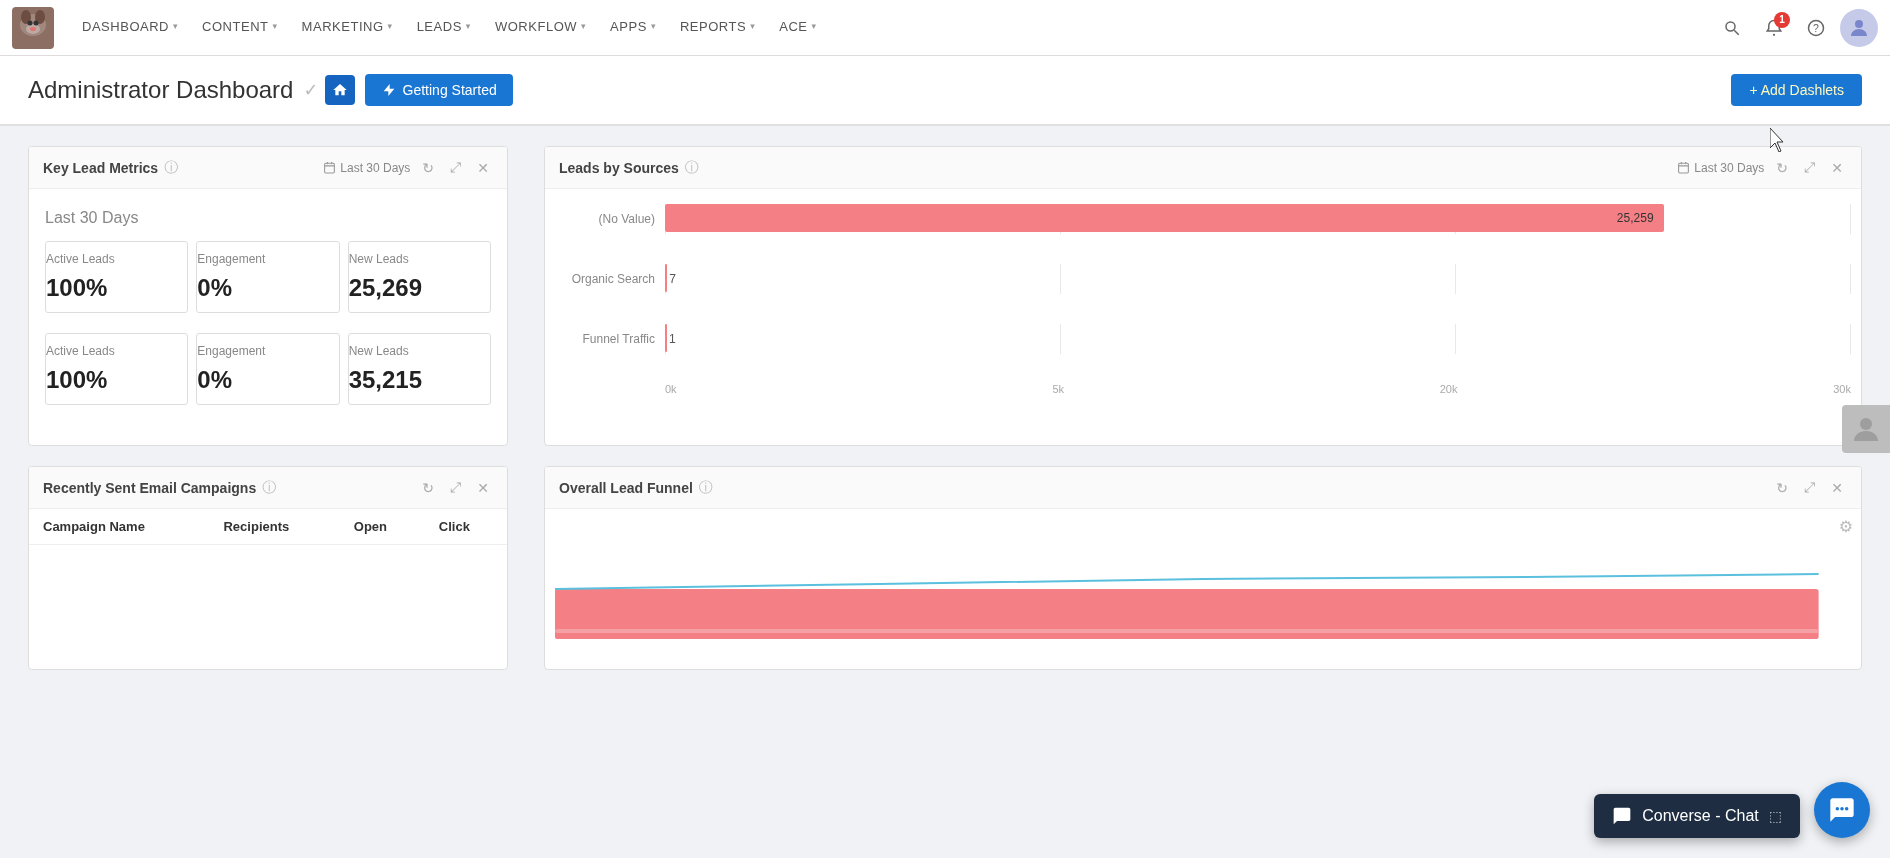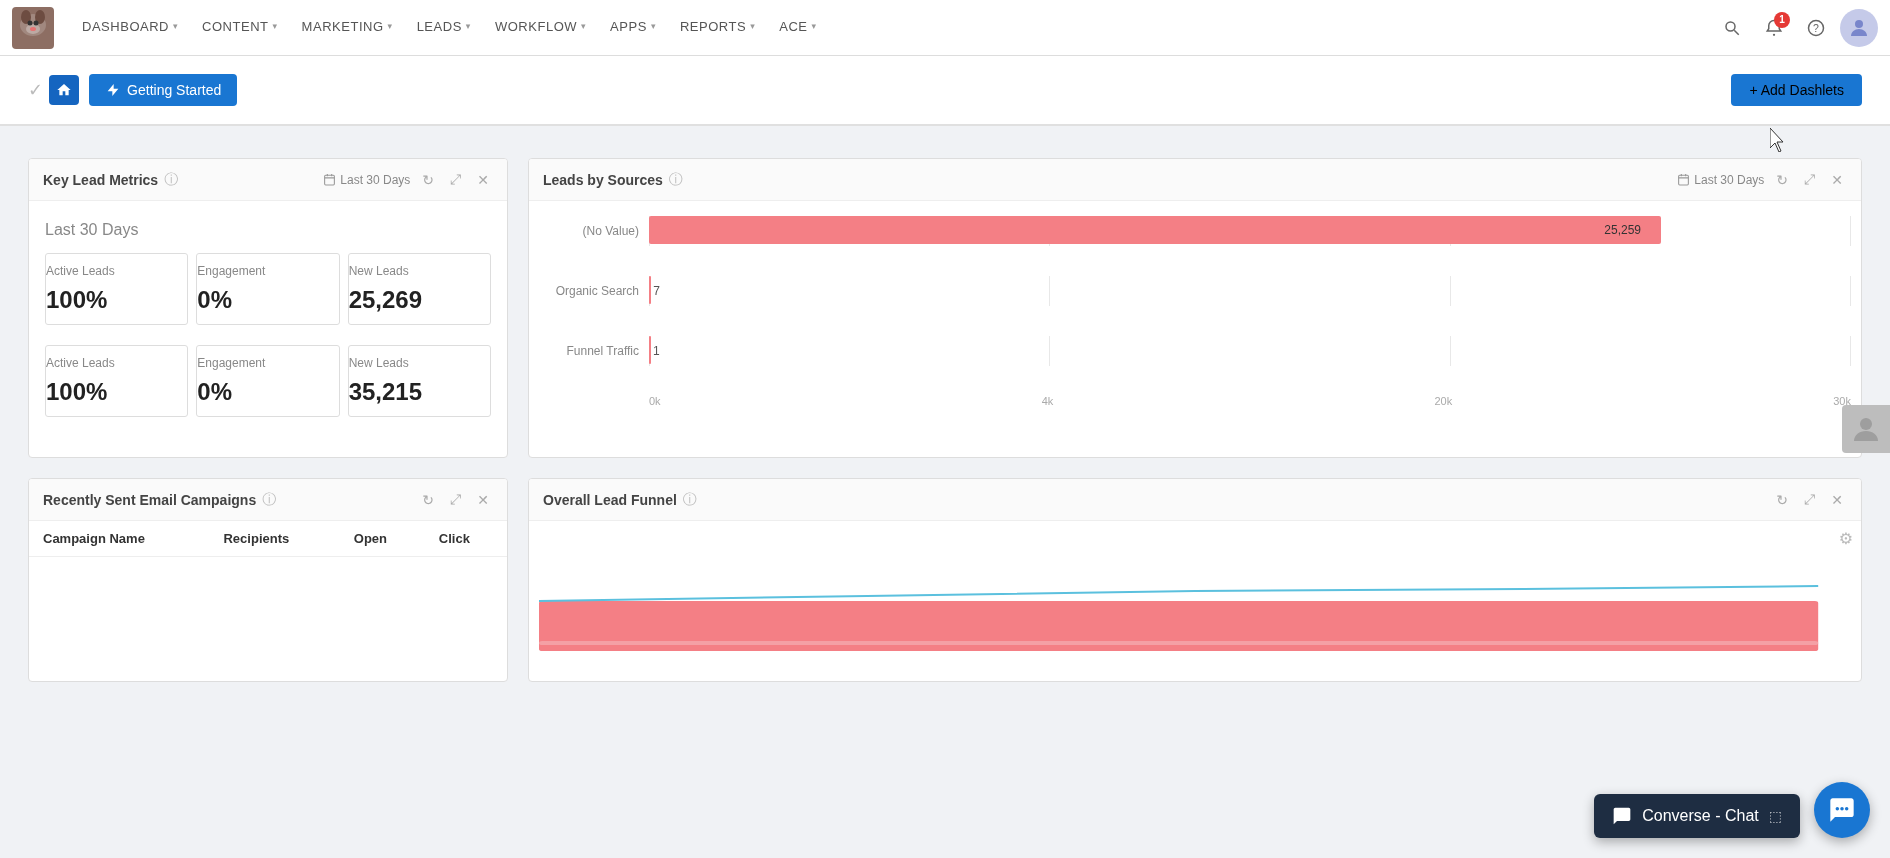--- a/index.html
+++ b/index.html
@@ -228,6 +228,7 @@
 
 <div class="page-header">
   <div class="page-title-area">
+    <h1 class="page-title">Administrator Dashboard</h1>
     <div class="page-title-icons">
       <span class="check-icon">✓</span>
       <div class="home-icon-btn">

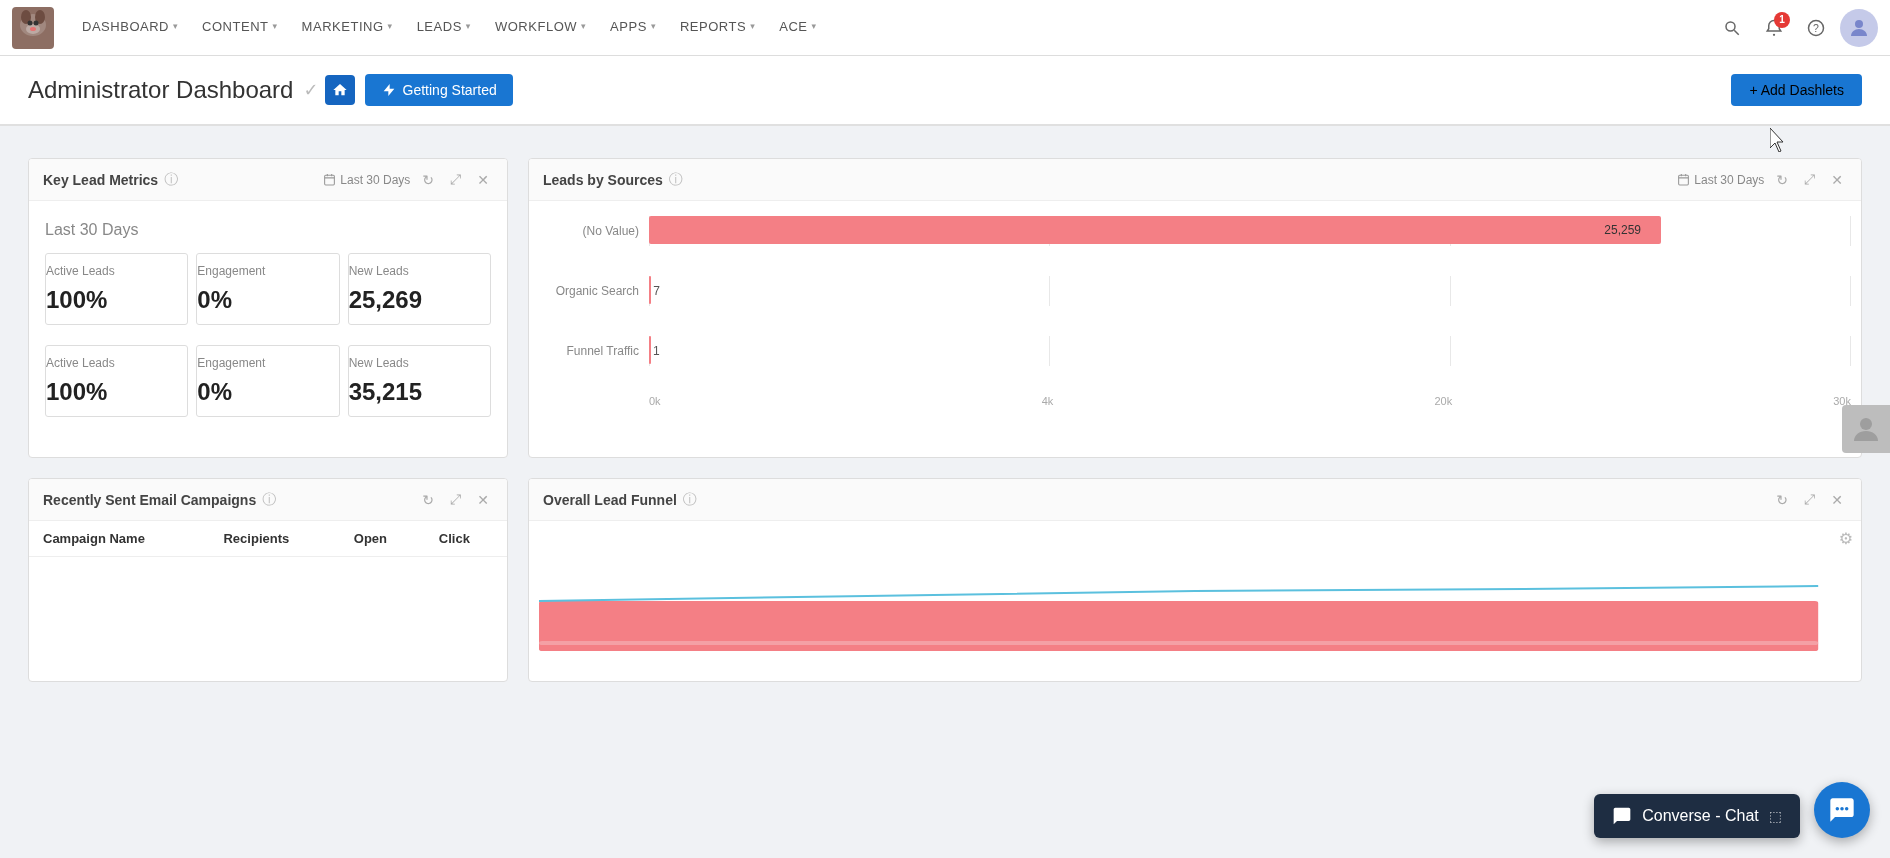--- a/index.html
+++ b/index.html
@@ -60,7 +60,7 @@
       padding: 8px 16px; font-size: 14px; cursor: pointer; display: flex; align-items: center; gap: 6px;
     }
     .add-dashlets-btn {
-      background: #1976d2; color: #000000; border: none; border-radius: 4px;
+      background: #1976d2; color: #fef9c3; border: none; border-radius: 4px;
       padding: 8px 18px; font-size: 14px; cursor: pointer; display: flex; align-items: center; gap: 6px;
     }
 

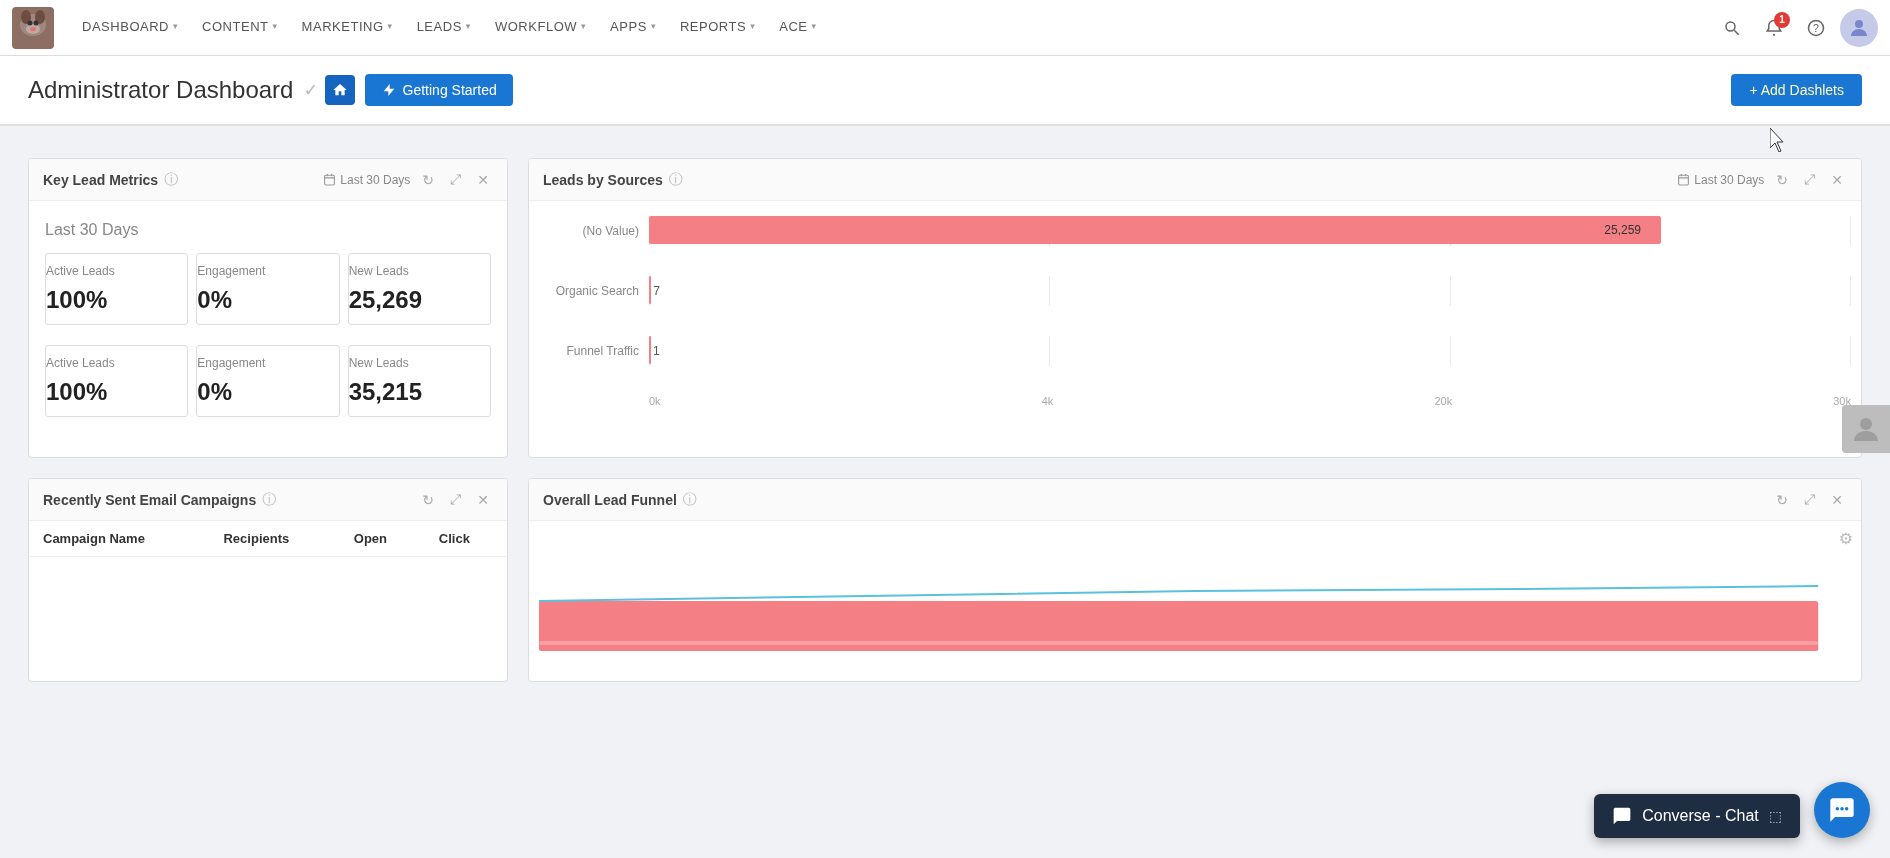--- a/index.html
+++ b/index.html
@@ -66,7 +66,7 @@
 
     
     .main-content { padding: 20px 28px; }
-    .dashlets-row { display: flex; gap: 20px; margin-bottom: 20px; margin-top: 12px; }
+    .dashlets-row { display: flex; gap: 36px; margin-bottom: 20px; }
 
     
     .dashlet {

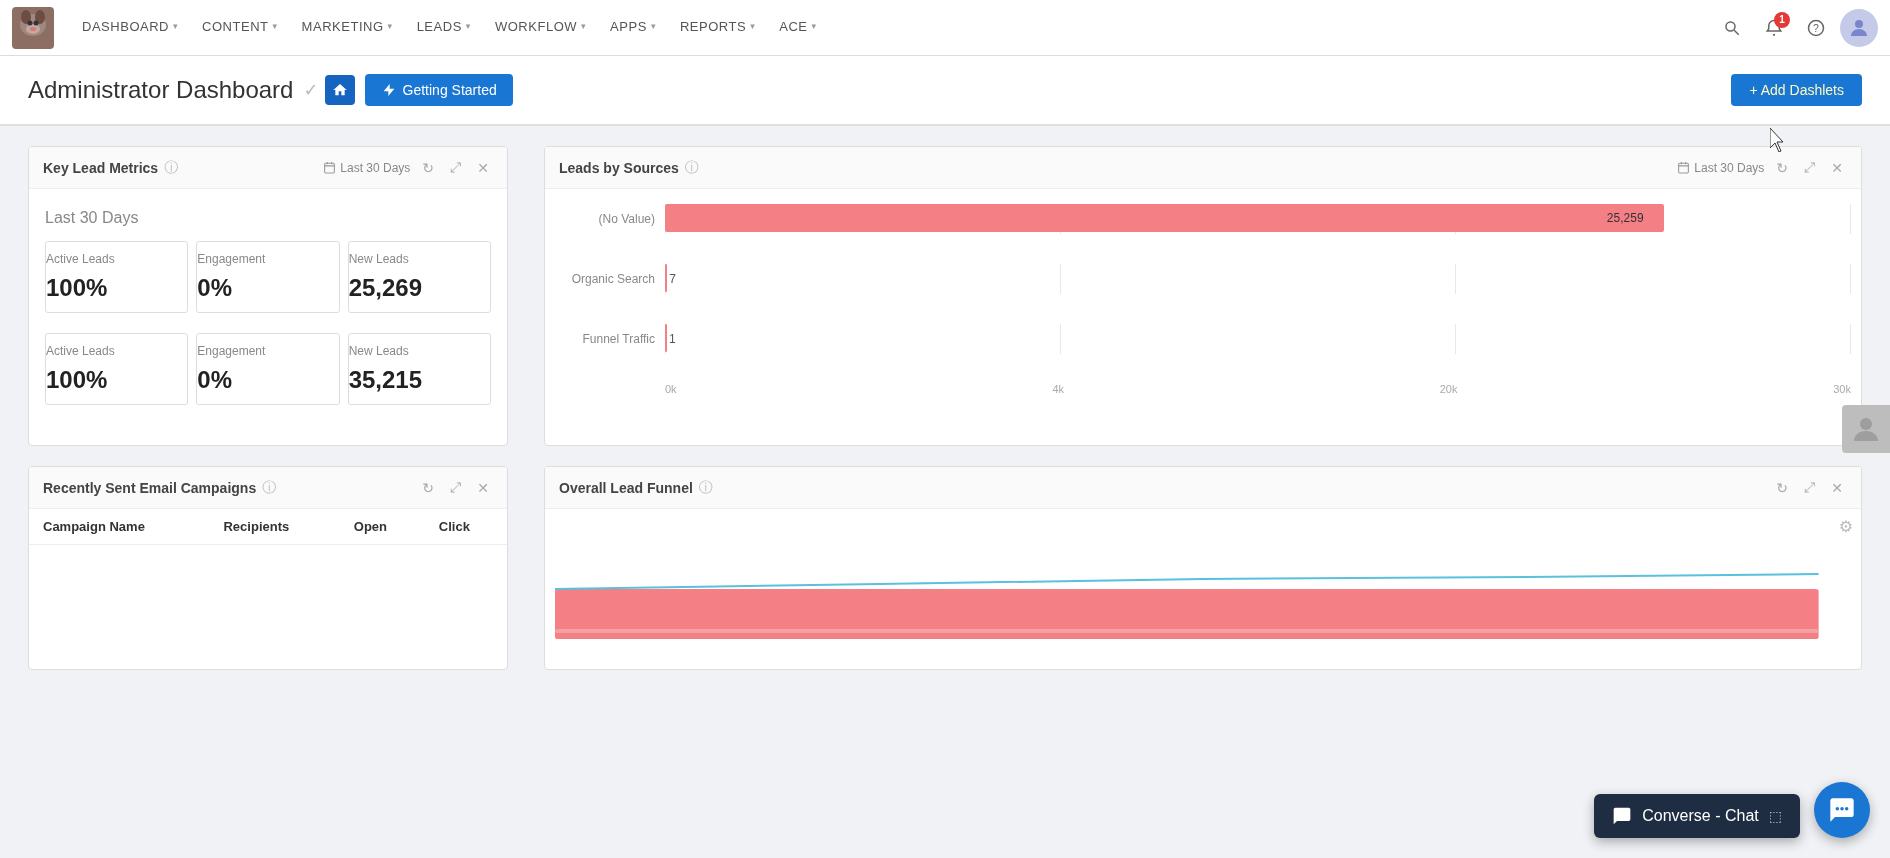--- a/index.html
+++ b/index.html
@@ -342,7 +342,7 @@
                   <div style="width: 1px; background: rgb(232, 232, 232); height: 100%;"></div>
                 </div>
                 <div class="hbar-fill" style="width: 84.1967%; min-width: 2px; height: 28px; background: rgb(244, 127, 133); border-radius: 2px; position: relative; display: flex; align-items: center;">
-                  <span style="position: absolute; right: 20px; font-size: 12px; color: rgb(51, 51, 51);">25,259</span>
+                  <span style="position: absolute; right: 10px; font-size: 12px; color: rgb(51, 51, 51);">25,259</span>
                 </div>
               </div>
             </div>

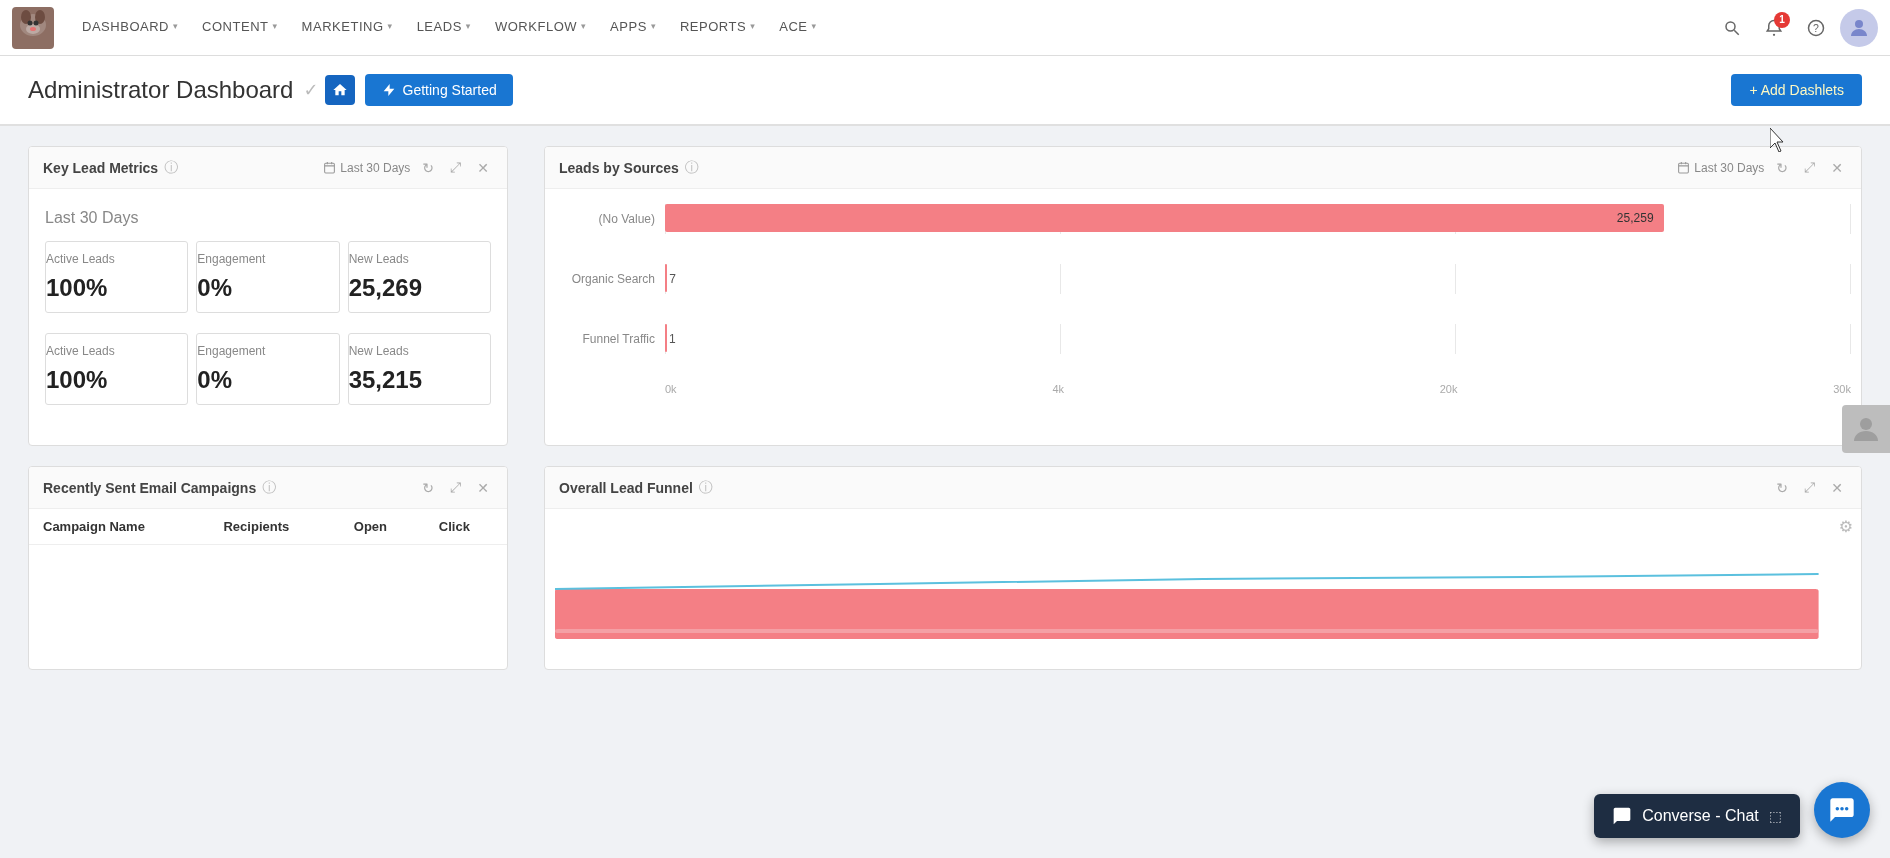--- a/index.html
+++ b/index.html
@@ -375,7 +375,7 @@
           </div>
         <div class="chart-x-axis">
           <span class="x-label">0k</span>
-          <span class="x-label">4k</span>
+          <span class="x-label">5k</span>
           <span class="x-label">20k</span>
           <span class="x-label">30k</span>
         </div>

